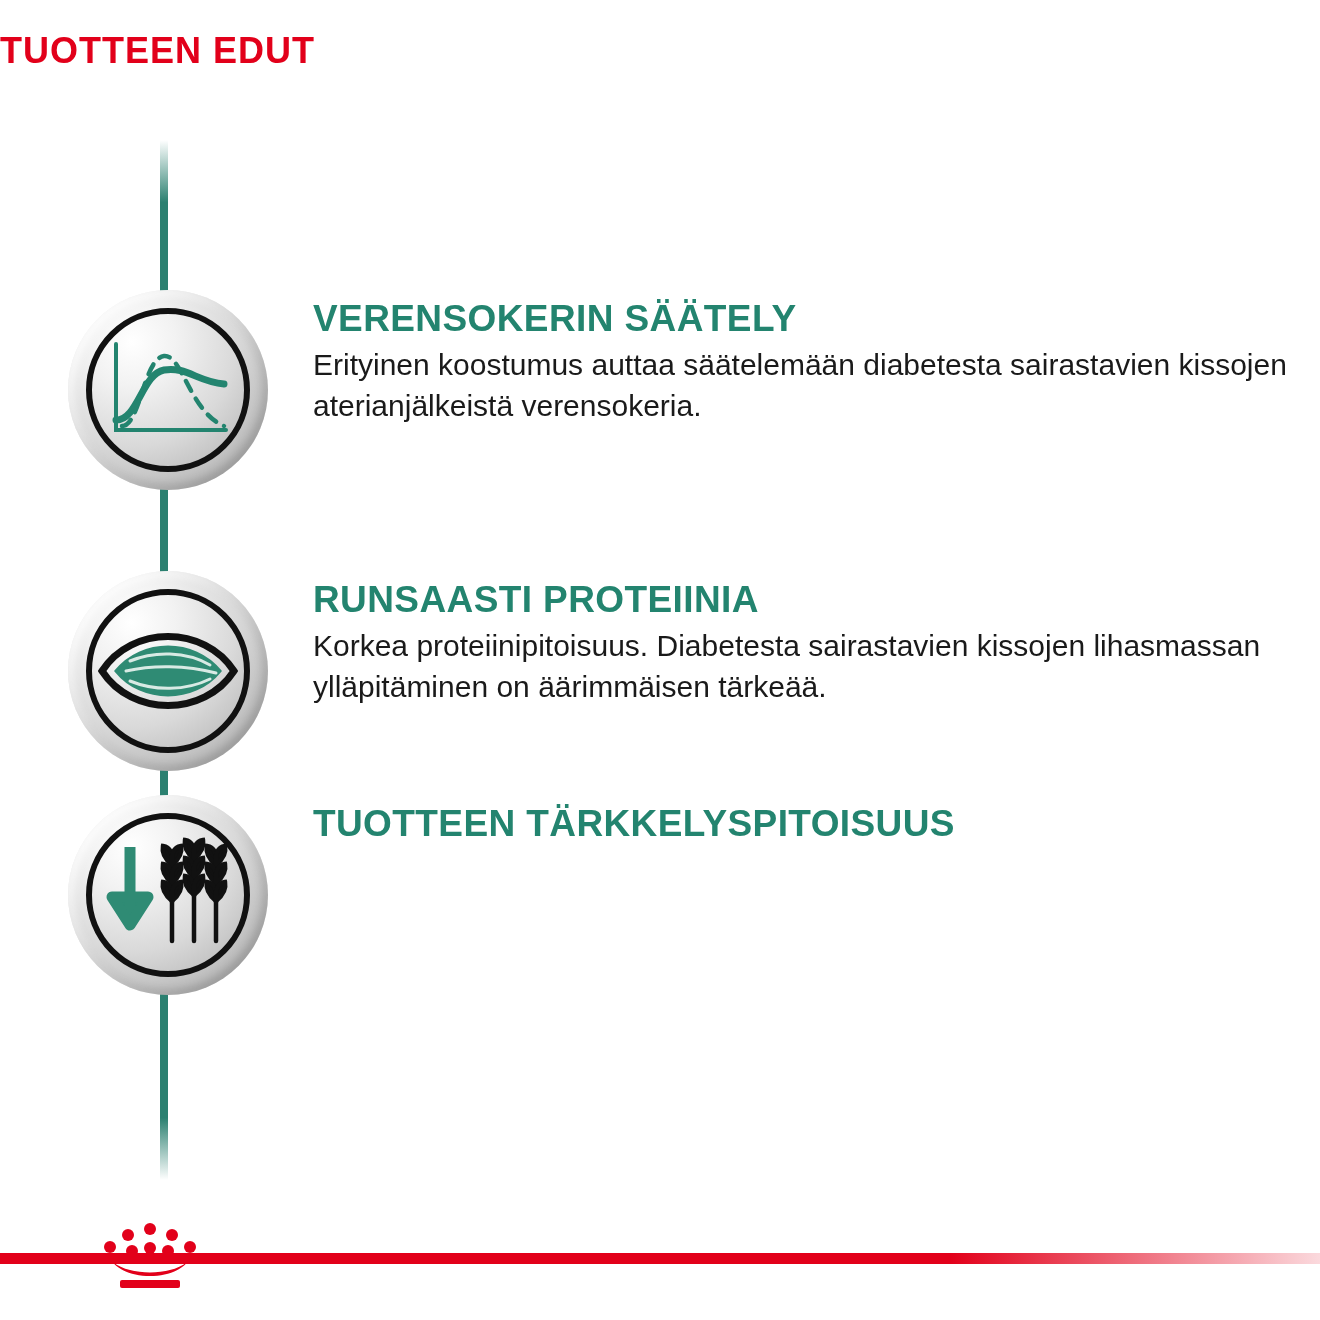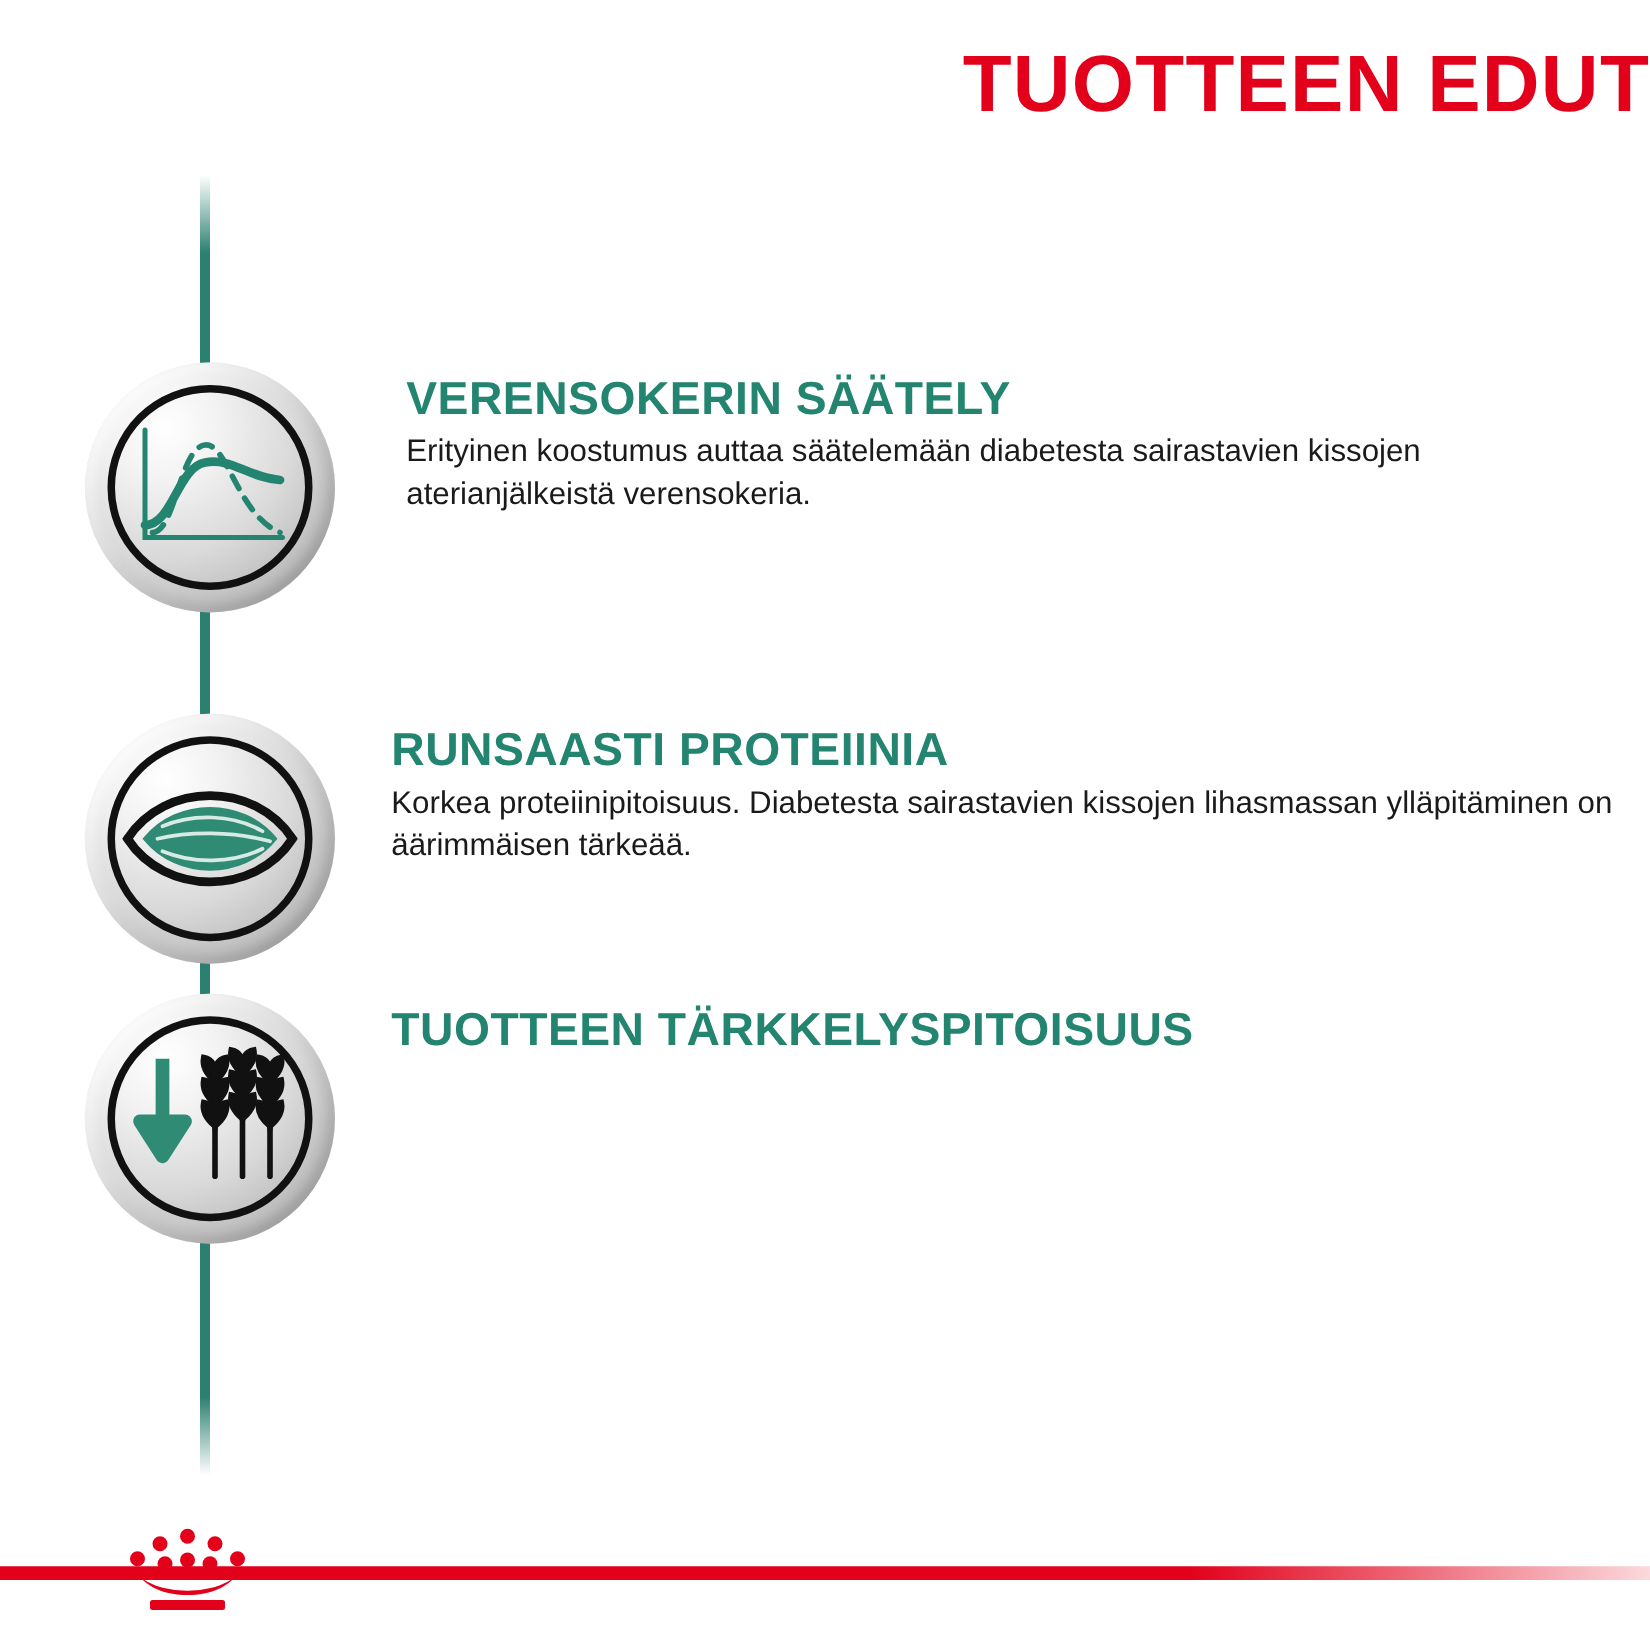--- a/index.html
+++ b/index.html
@@ -27,9 +27,9 @@
     top: 30px;
     left: 0;
     width: 1320px;
-    text-align: right;
+    text-align: left;
     color: #e2001a;
-    font-size: 64px;
+    font-size: 36px;
     font-weight: bold;
     letter-spacing: 1px;
     font-family: "Liberation Sans", sans-serif;

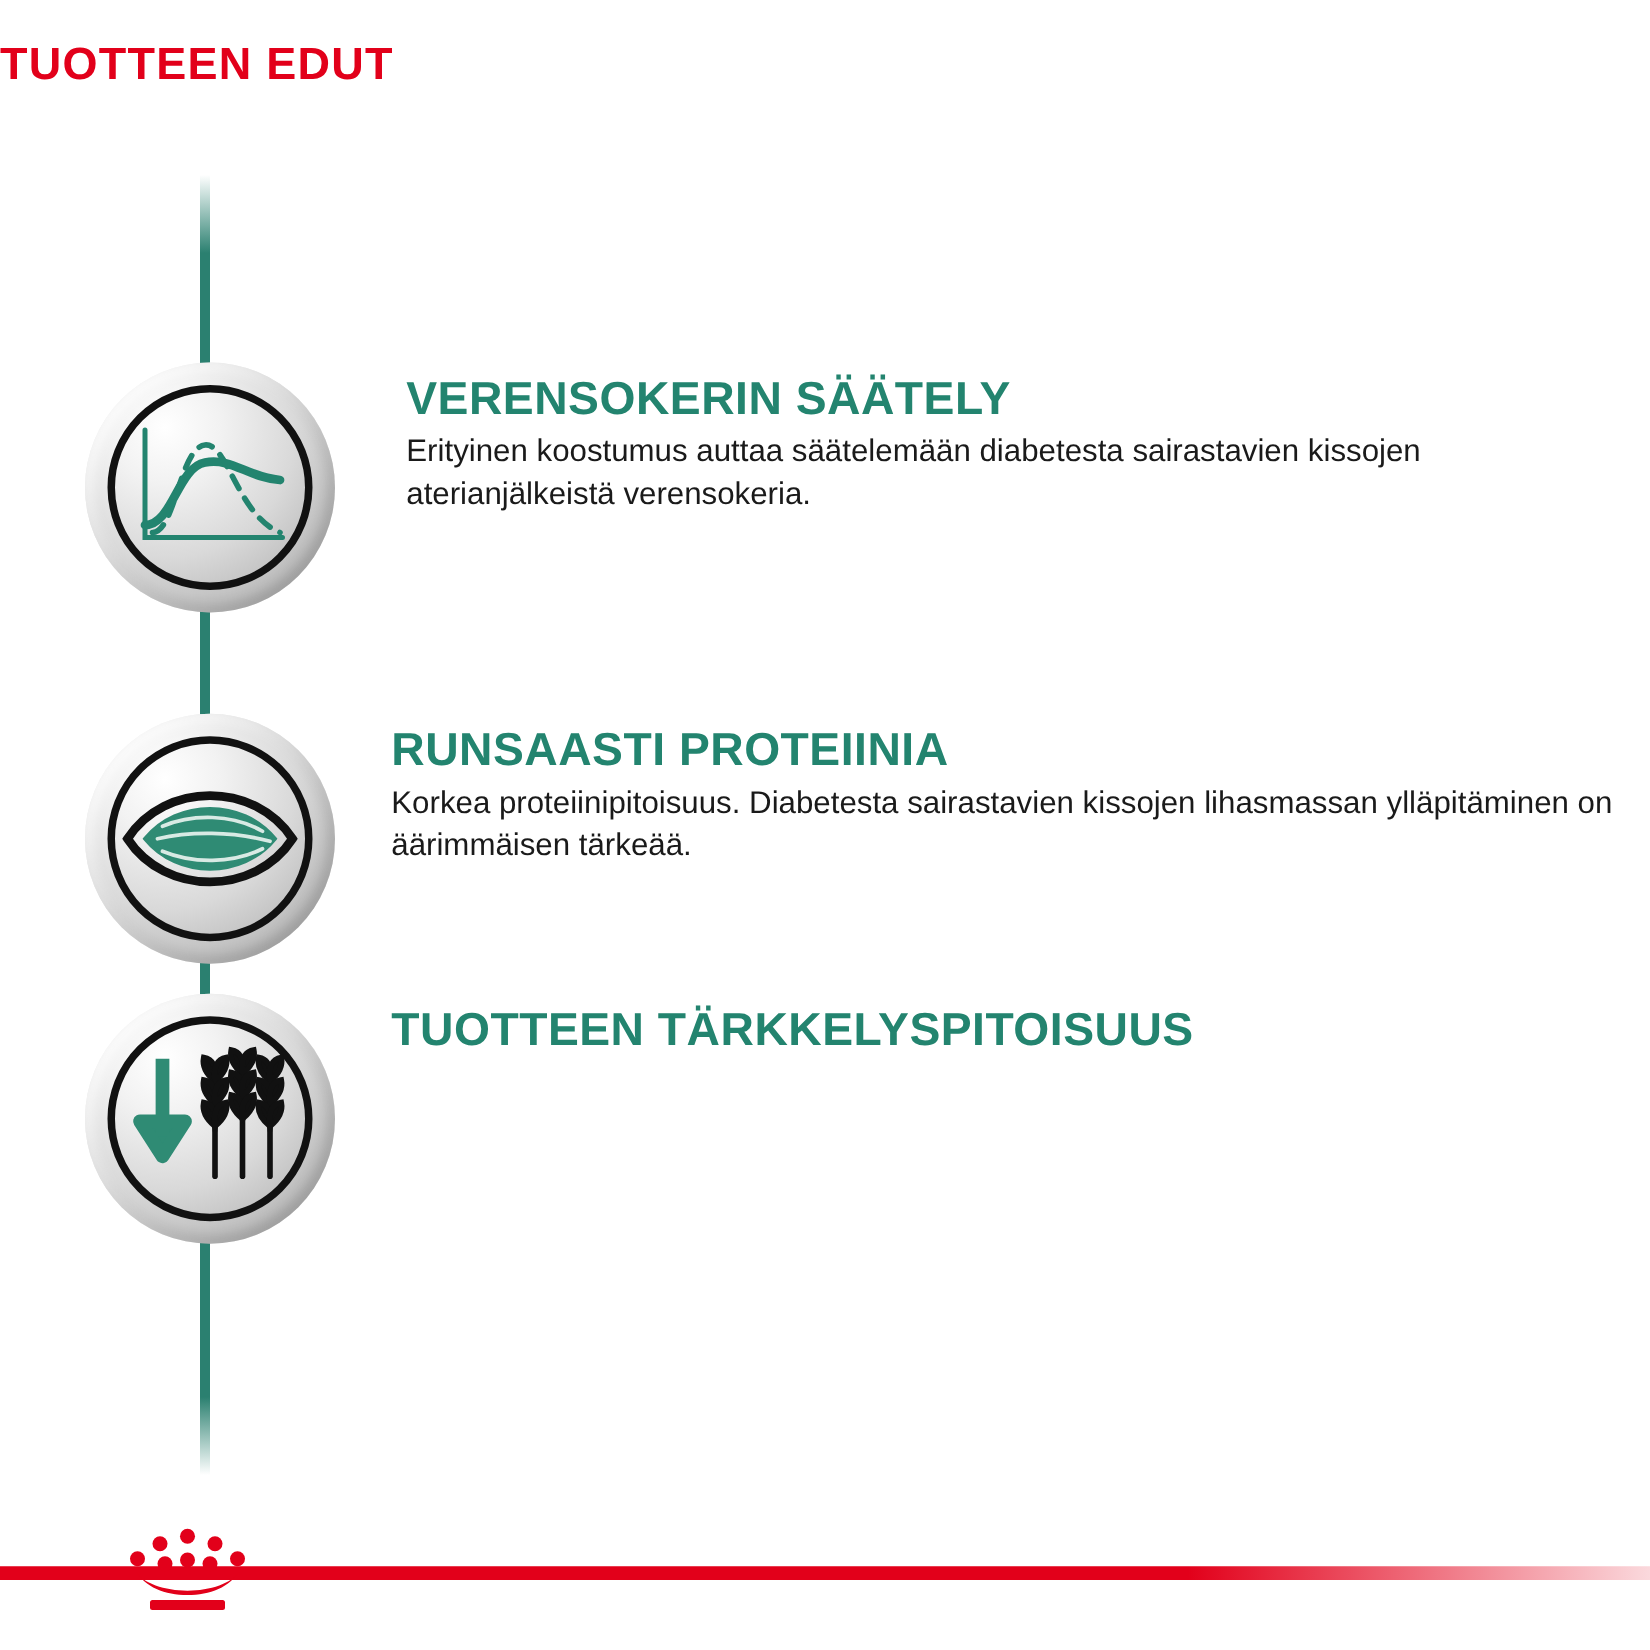--- a/index.html
+++ b/index.html
@@ -58,7 +58,7 @@
     display: flex;
     align-items: flex-start;
   }
-  .benefit.b1 { top: 290px; gap: 12px; }
+  .benefit.b1 { top: 290px; }
   .benefit.b2 { top: 571px; }
   .benefit.b3 { top: 795px; }
 

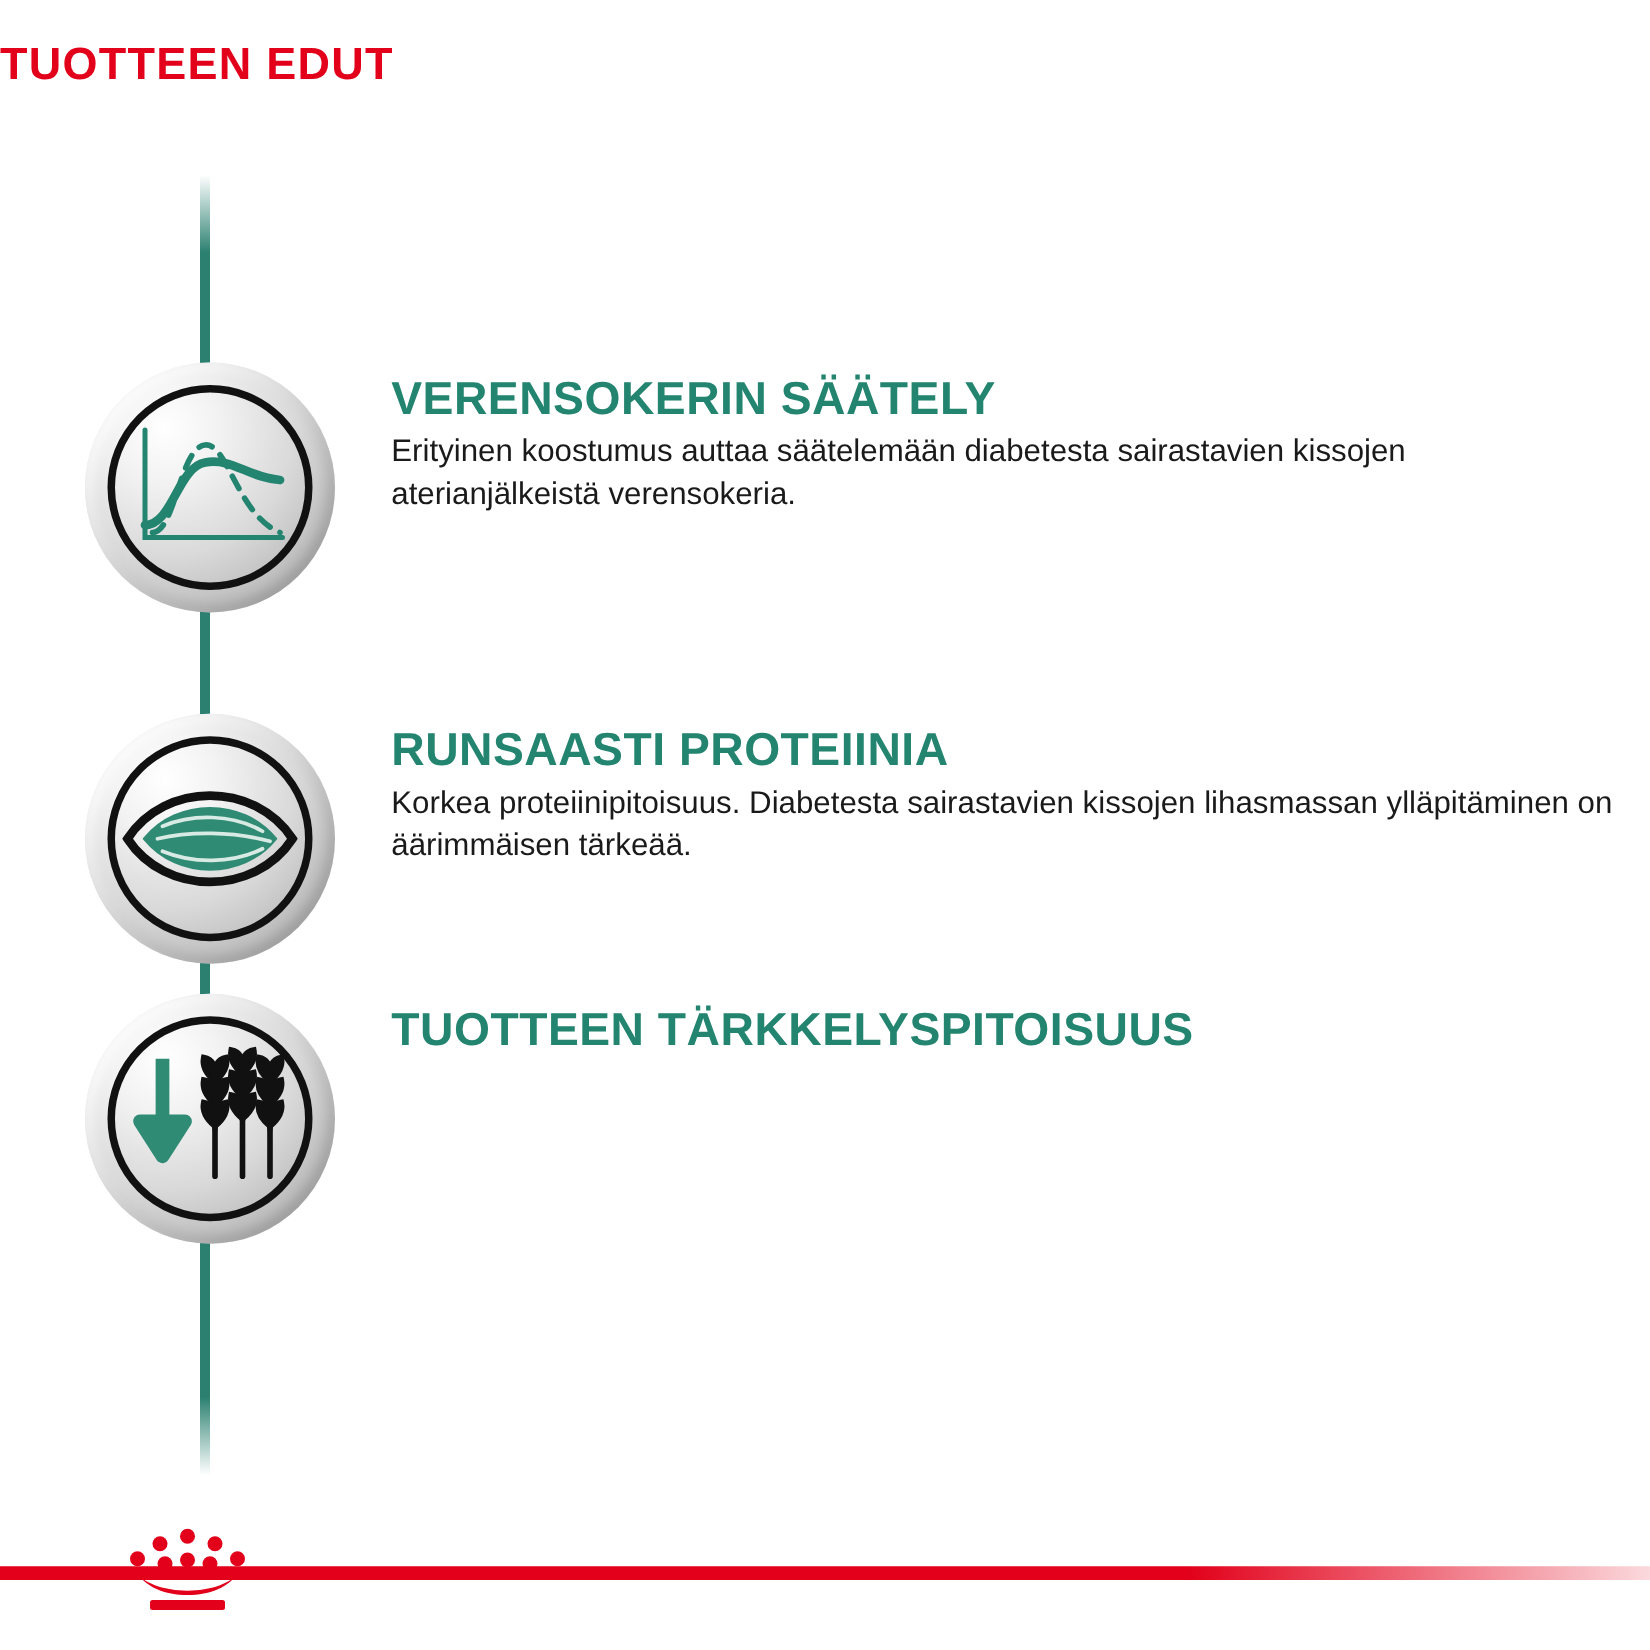--- a/index.html
+++ b/index.html
@@ -112,7 +112,7 @@
   }
   .b-desc {
     color: #1a1a1a;
-    font-size: 25px;
+    font-size: 30px;
     line-height: 1.34;
     margin: 0;
     max-width: 980px;

